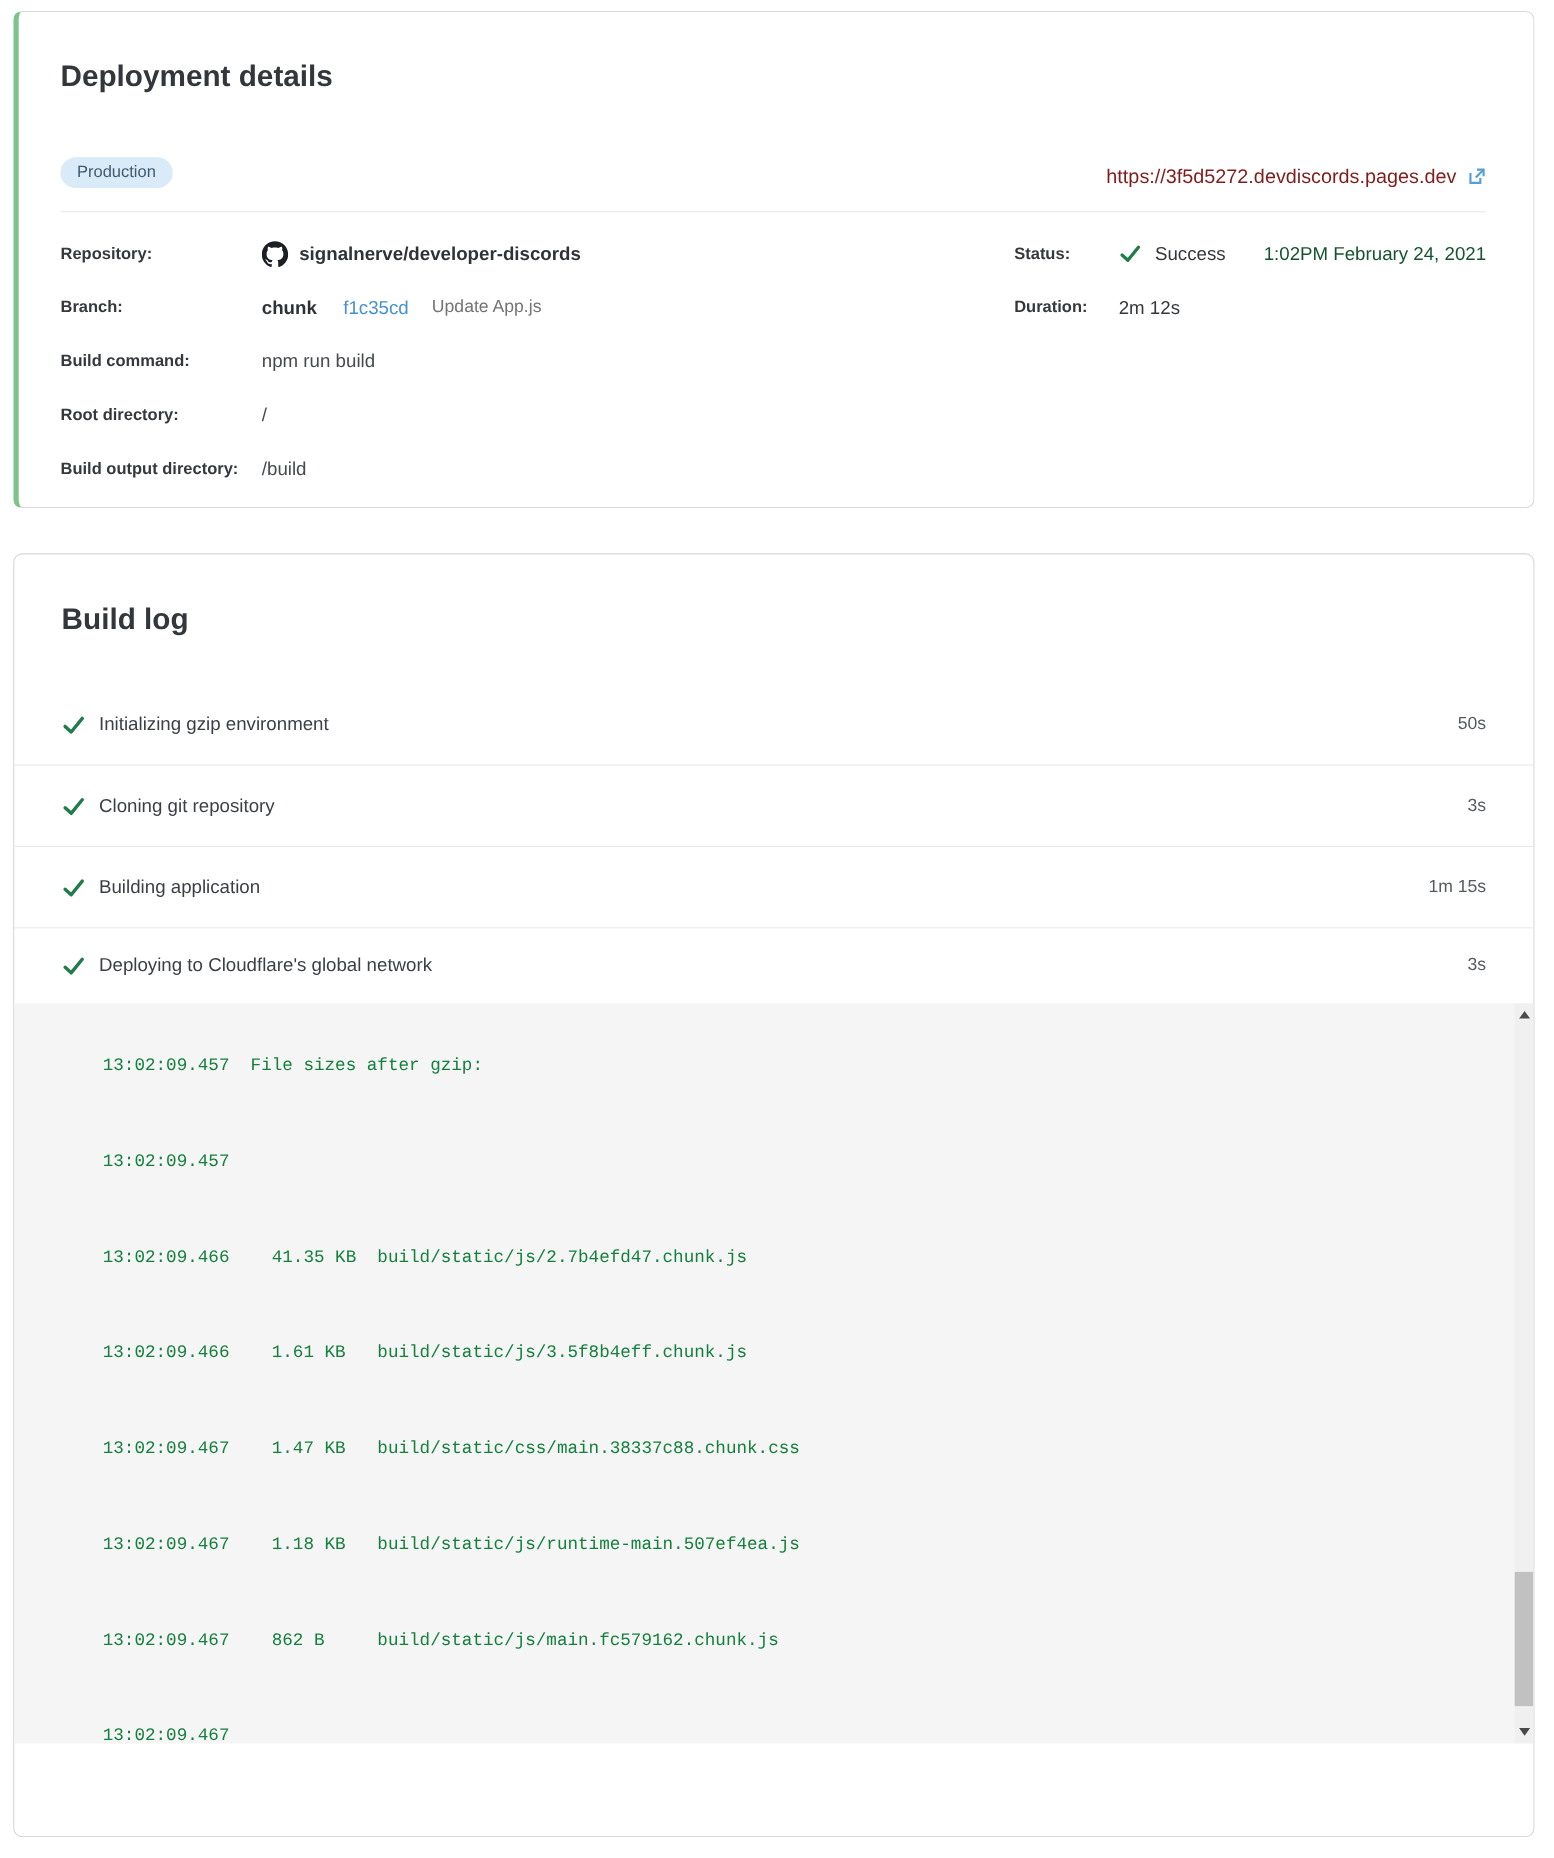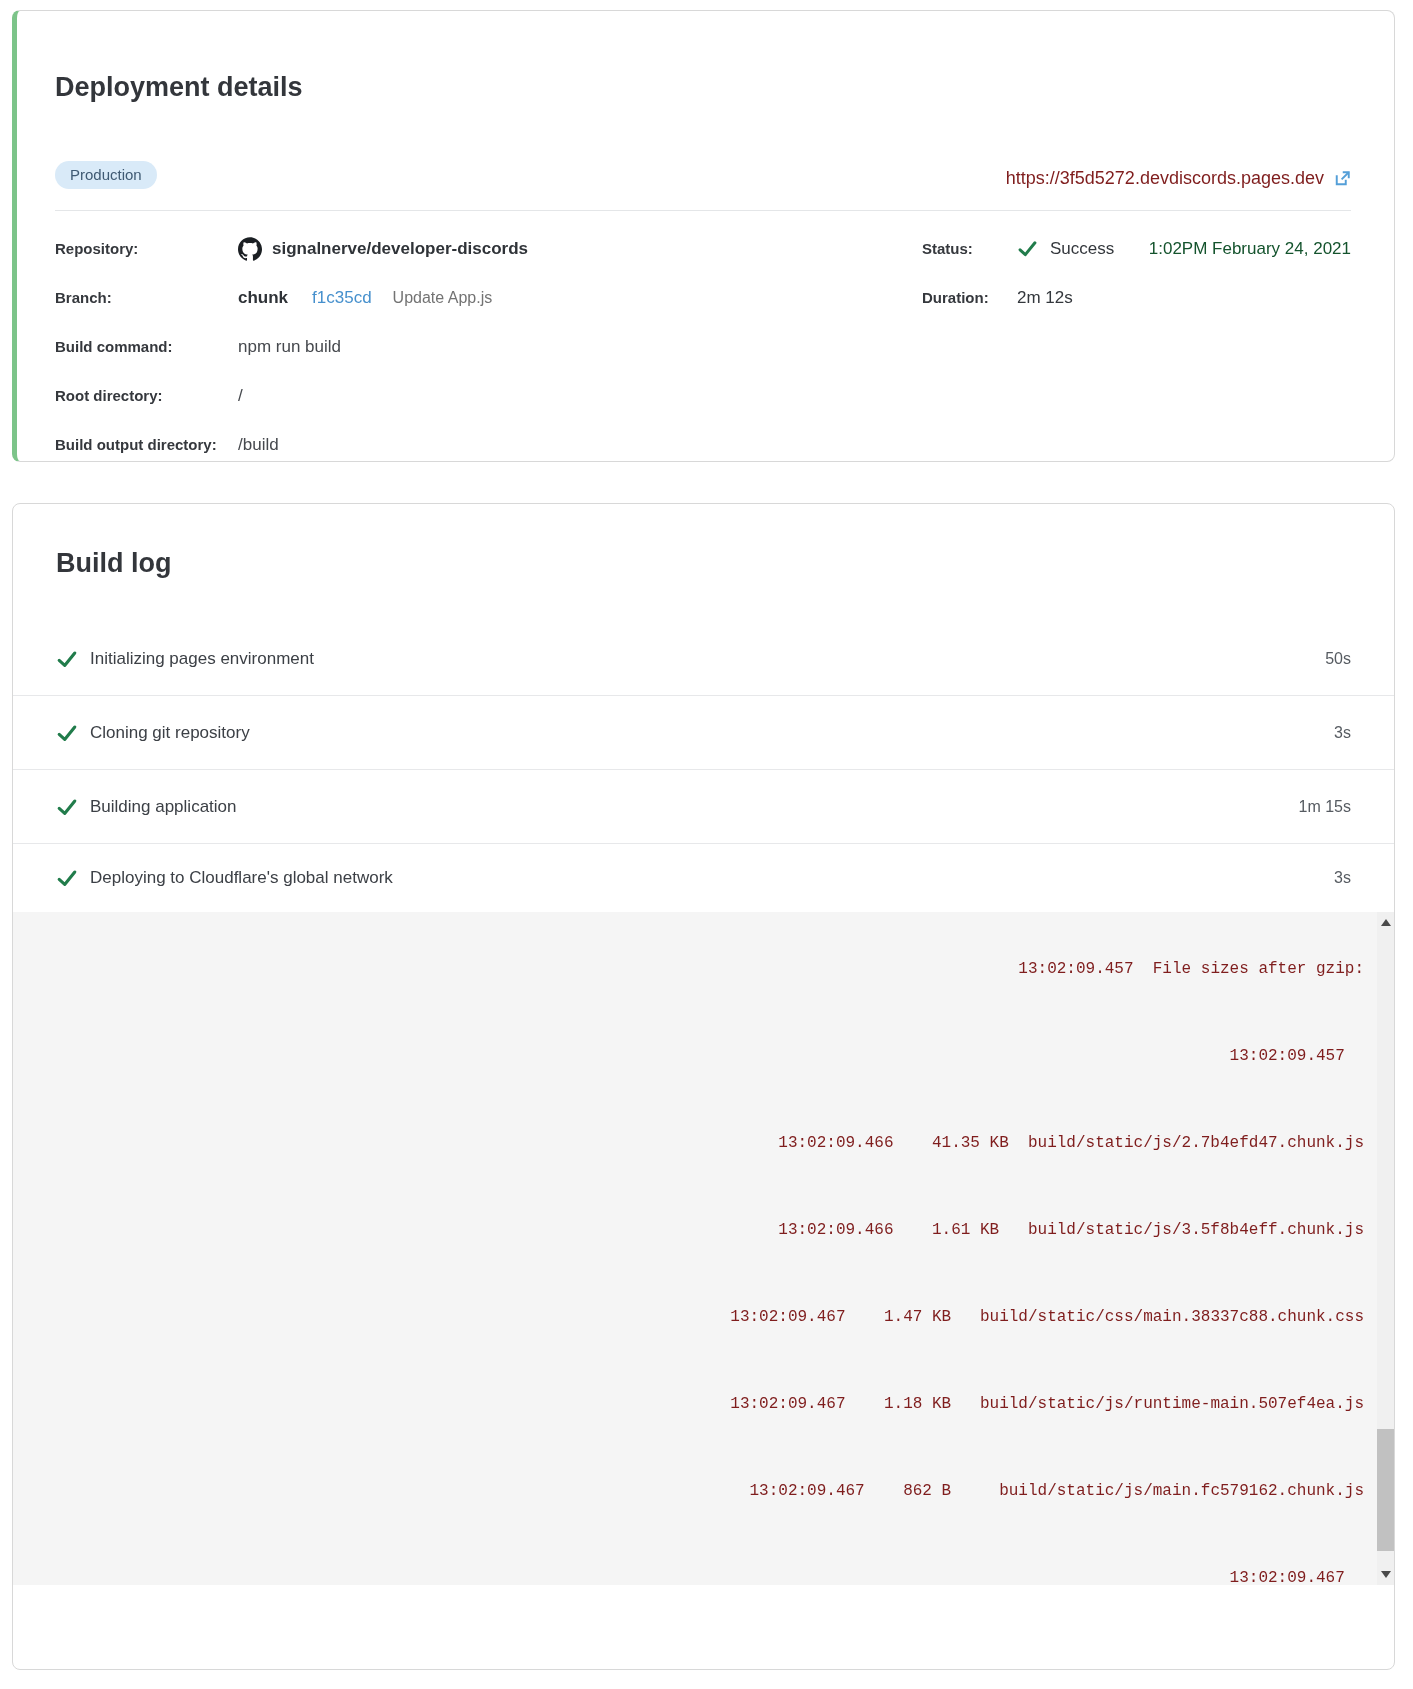--- a/index.html
+++ b/index.html
@@ -28,7 +28,7 @@
   #deployment-card{
     top:10px;height:452px;
     border-left:5px solid var(--accent-green);
-    padding:18px 43px 0 38px;
+    padding:0 43px 0 38px;
   }
   .card-title{
     font-size:27px;line-height:28px;font-weight:600;color:#33363b;

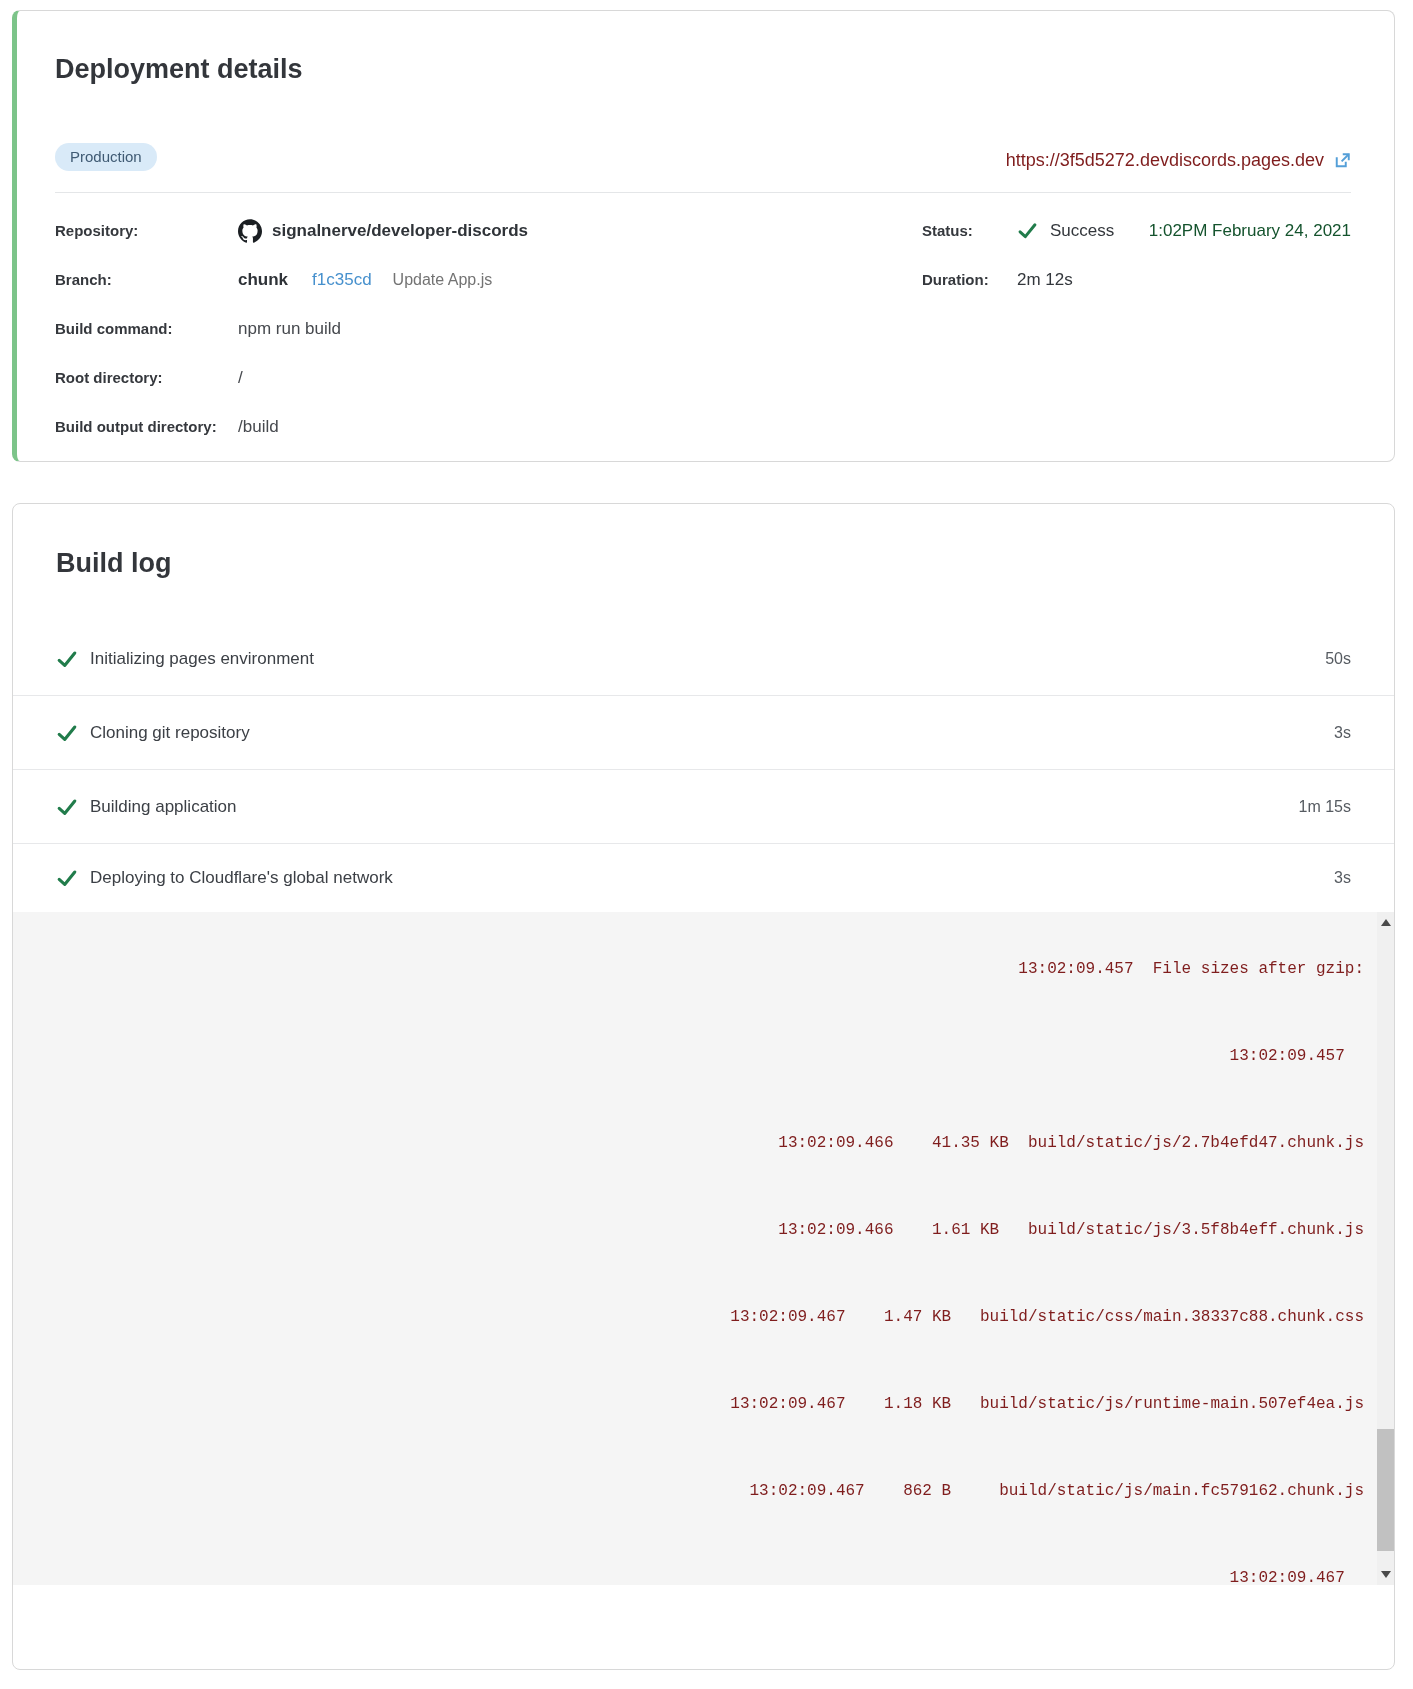--- a/index.html
+++ b/index.html
@@ -190,7 +190,7 @@
         <path d="M3.5 13.5l6 5.5L20.5 5.5"></path>
       </svg>
     </span>
-    <span class="step-label">Initializing pages environment</span>
+    <span class="step-label">Initializing gzip environment</span>
     <span class="step-duration">50s</span>
   </div>
 

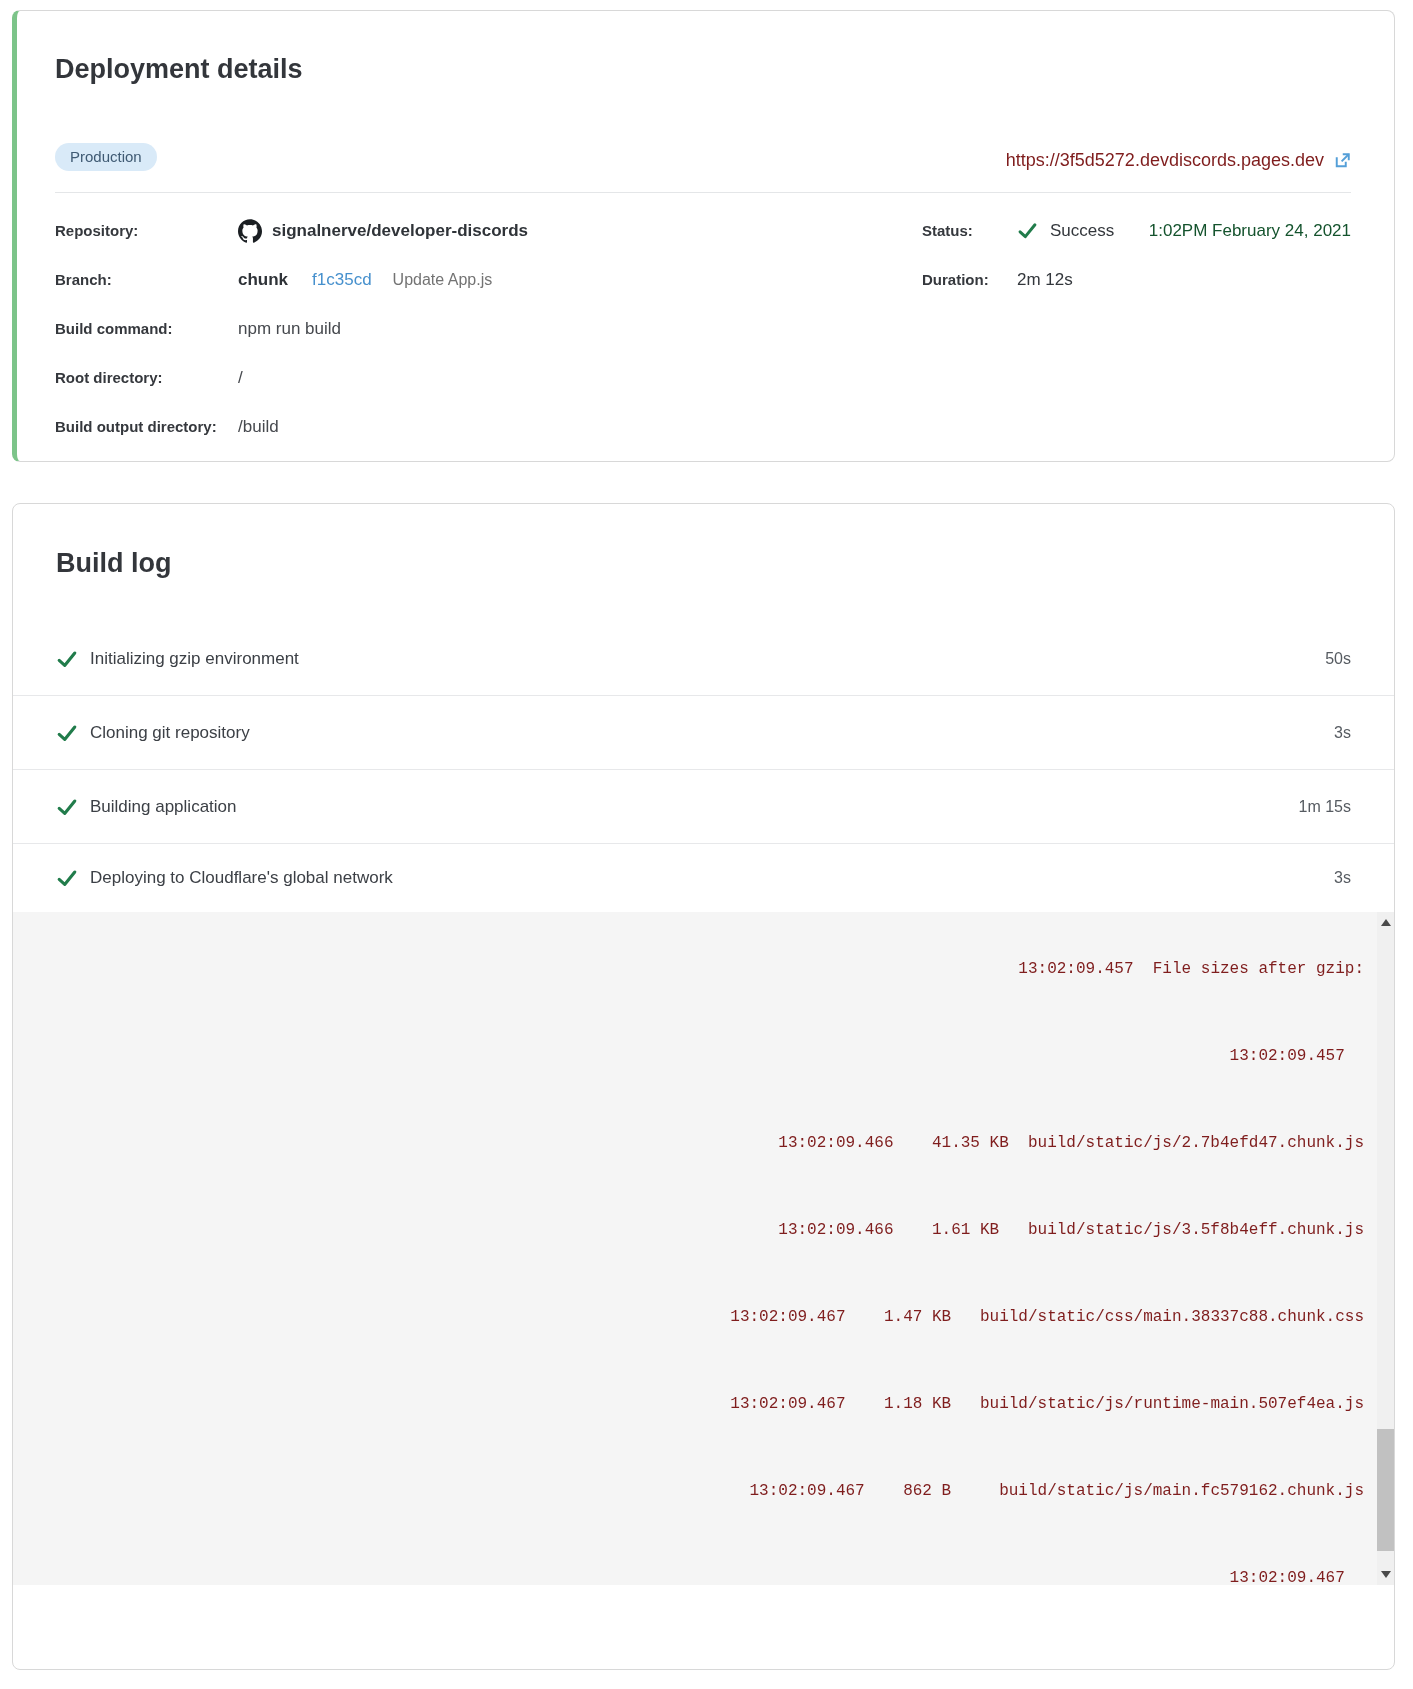--- a/index.html
+++ b/index.html
@@ -80,7 +80,7 @@
   }
   .log-line{
     font-family:"Liberation Mono","DejaVu Sans Mono",monospace;
-    font-size:16px;line-height:29px;color:#7f1d1d;white-space:pre;text-align:right;
+    font-size:16px;line-height:29px;color:#15803d;white-space:pre;
   }
   .log-message{padding-left:2ch;}
   .scrollbar{

